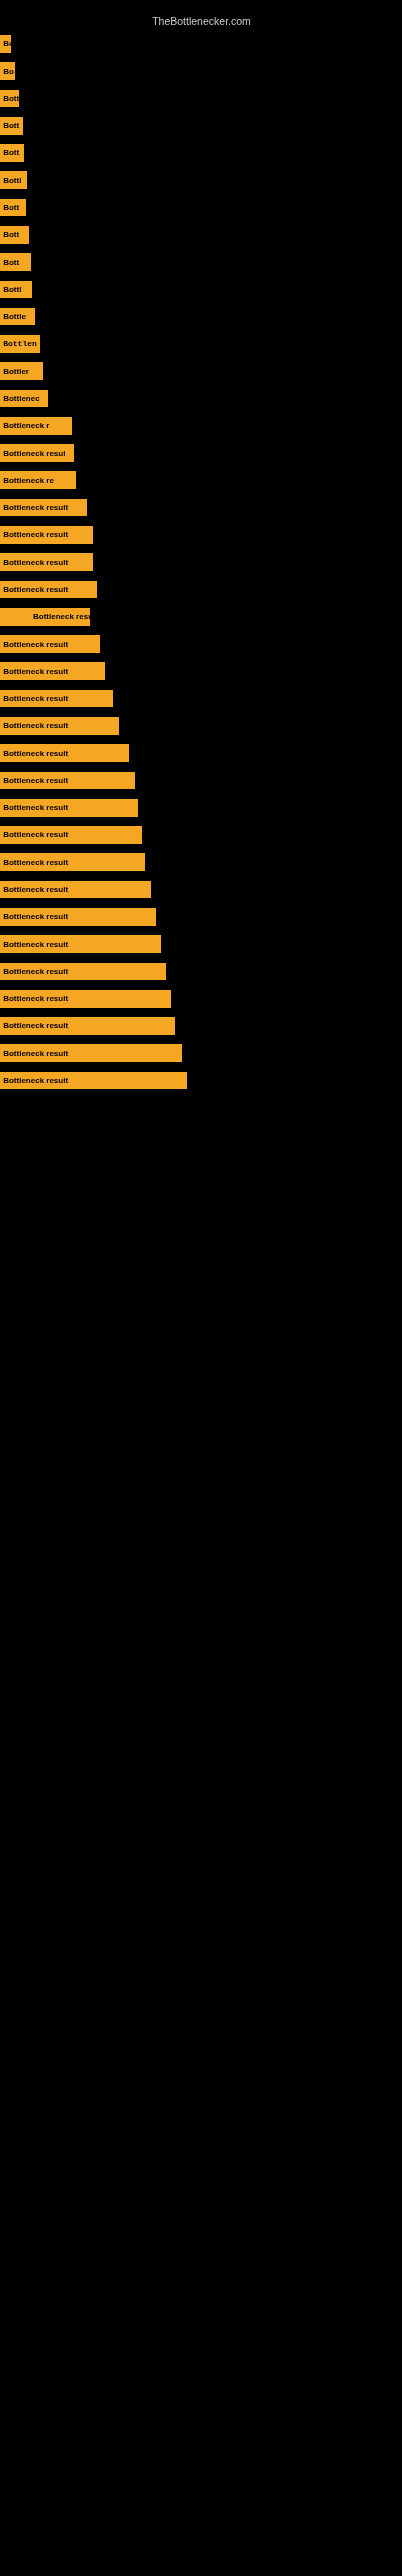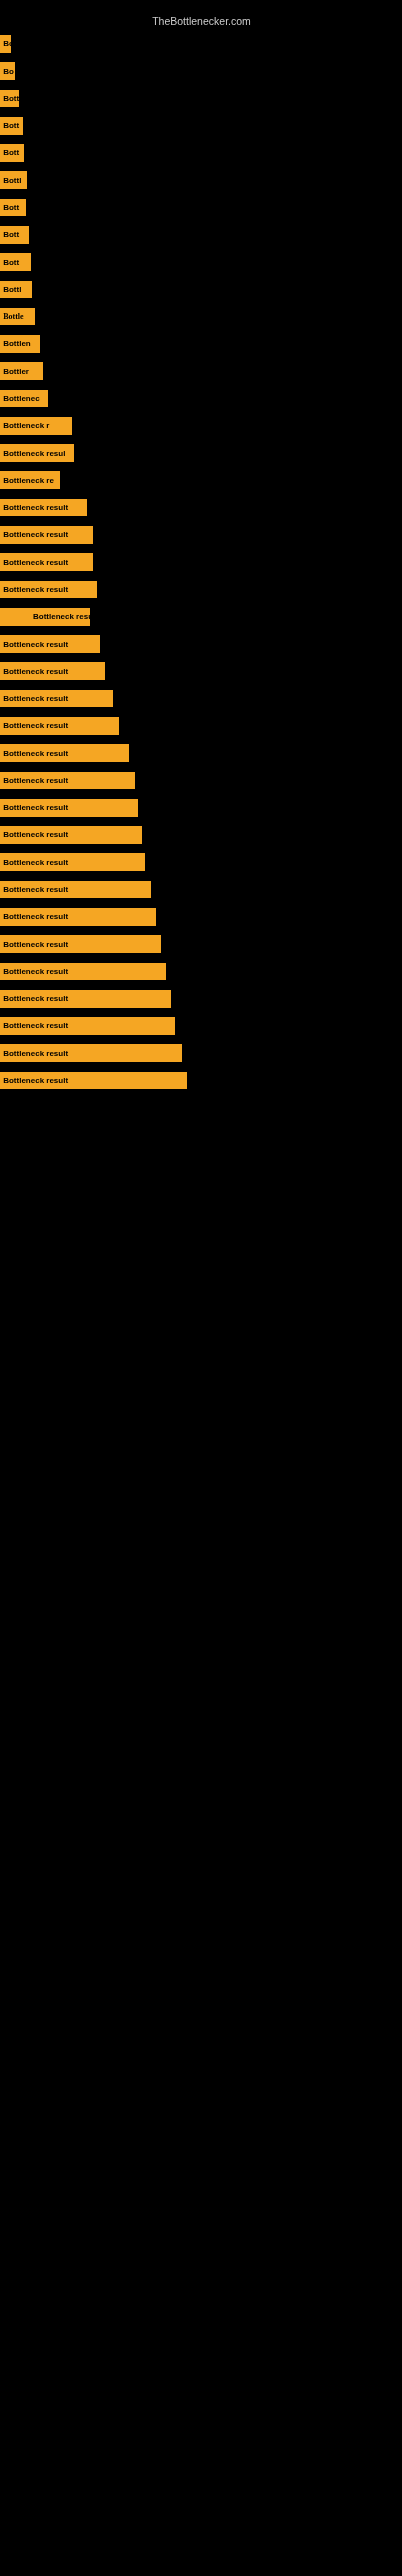--- a/index.html
+++ b/index.html
@@ -100,7 +100,7 @@
       </div>
     </div>
     <div class="bar-container">
-      <div class="bar" style="width: 35px; font-family: Liberation Serif, serif;">
+      <div class="bar" style="width: 35px;">
         <span class="bar-label">Bottle</span>
       </div>
     </div>

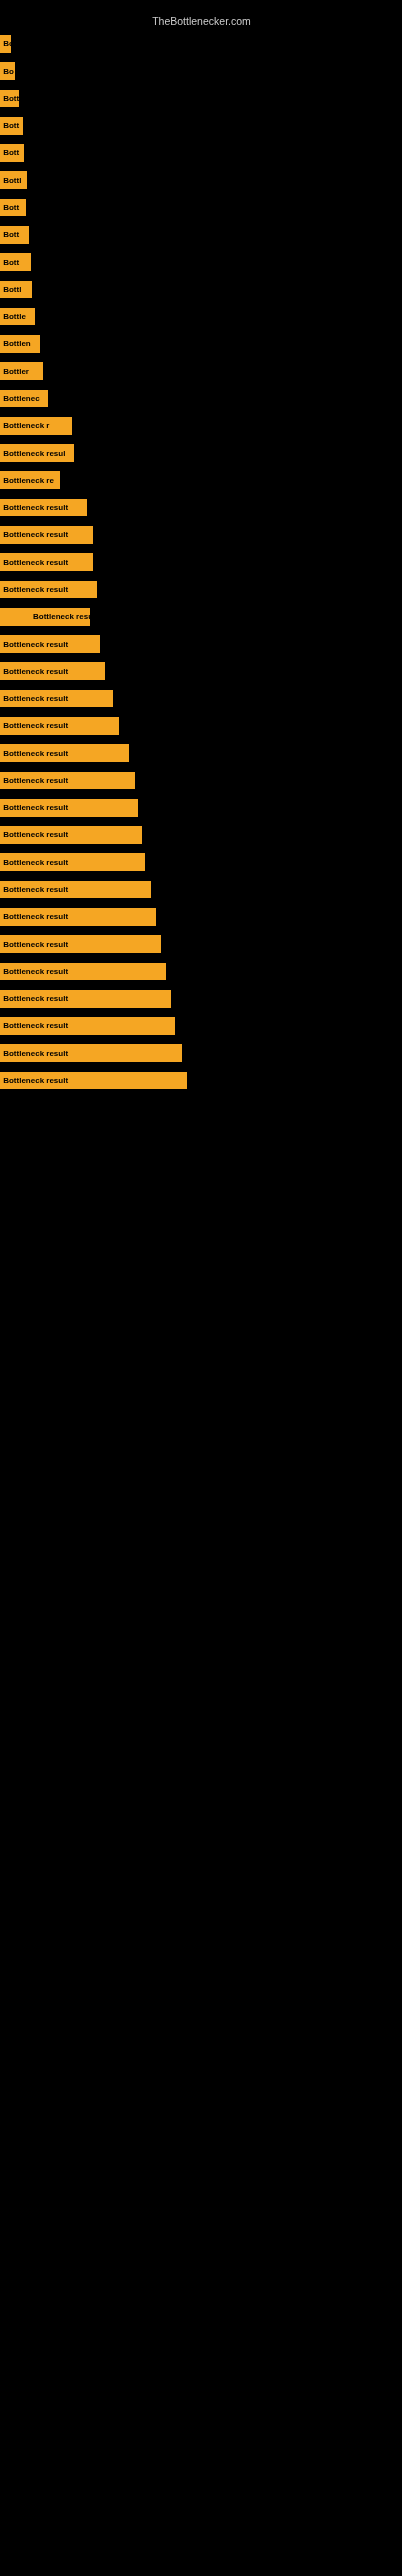--- a/index.html
+++ b/index.html
@@ -105,7 +105,7 @@
       </div>
     </div>
     <div class="bar-container">
-      <div class="bar" style="width: 40px;">
+      <div class="bar" style="width: 40px; font-family: Liberation Mono, monospace;">
         <span class="bar-label">Bottlen</span>
       </div>
     </div>

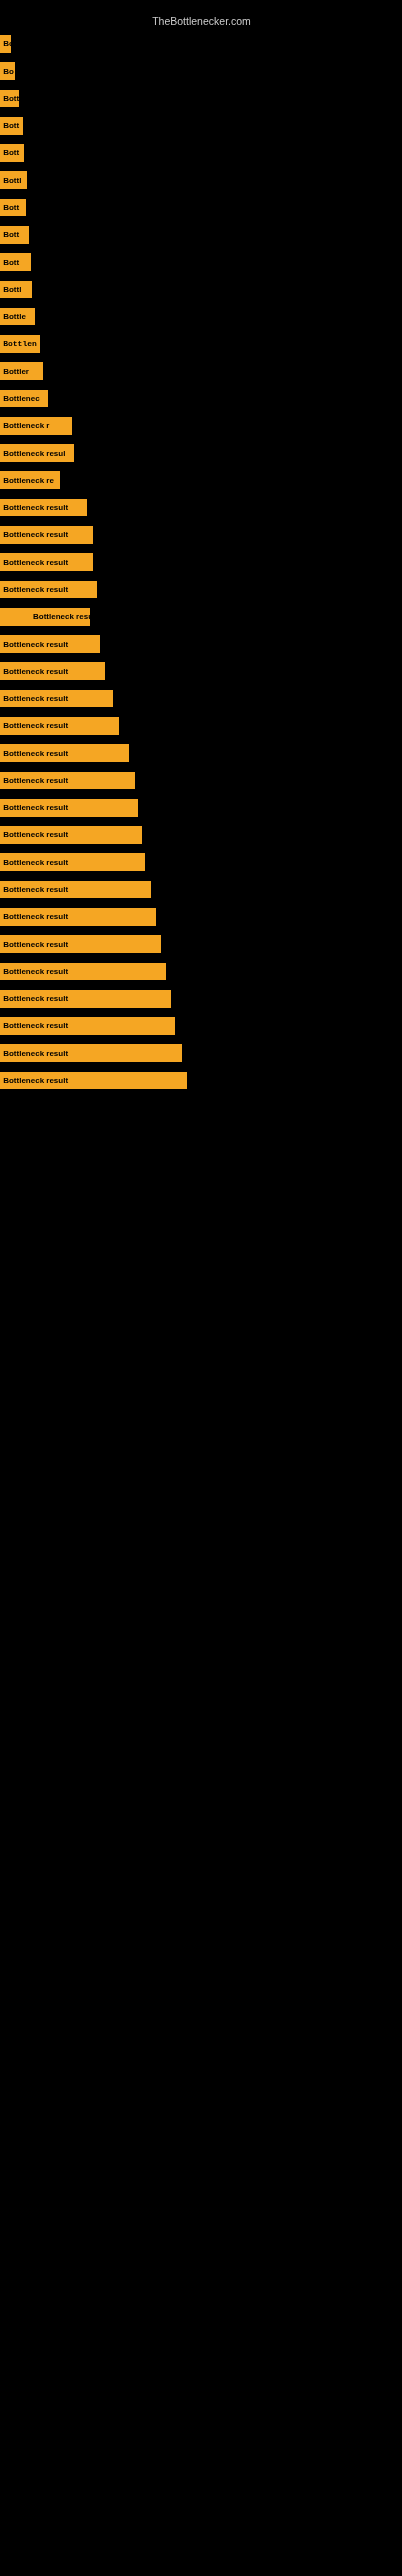--- a/index.html
+++ b/index.html
@@ -130,7 +130,7 @@
       </div>
     </div>
     <div class="bar-container">
-      <div class="bar" style="width: 60px;">
+      <div class="bar" style="width: 76px;">
         <span class="bar-label">Bottleneck re</span>
       </div>
     </div>

